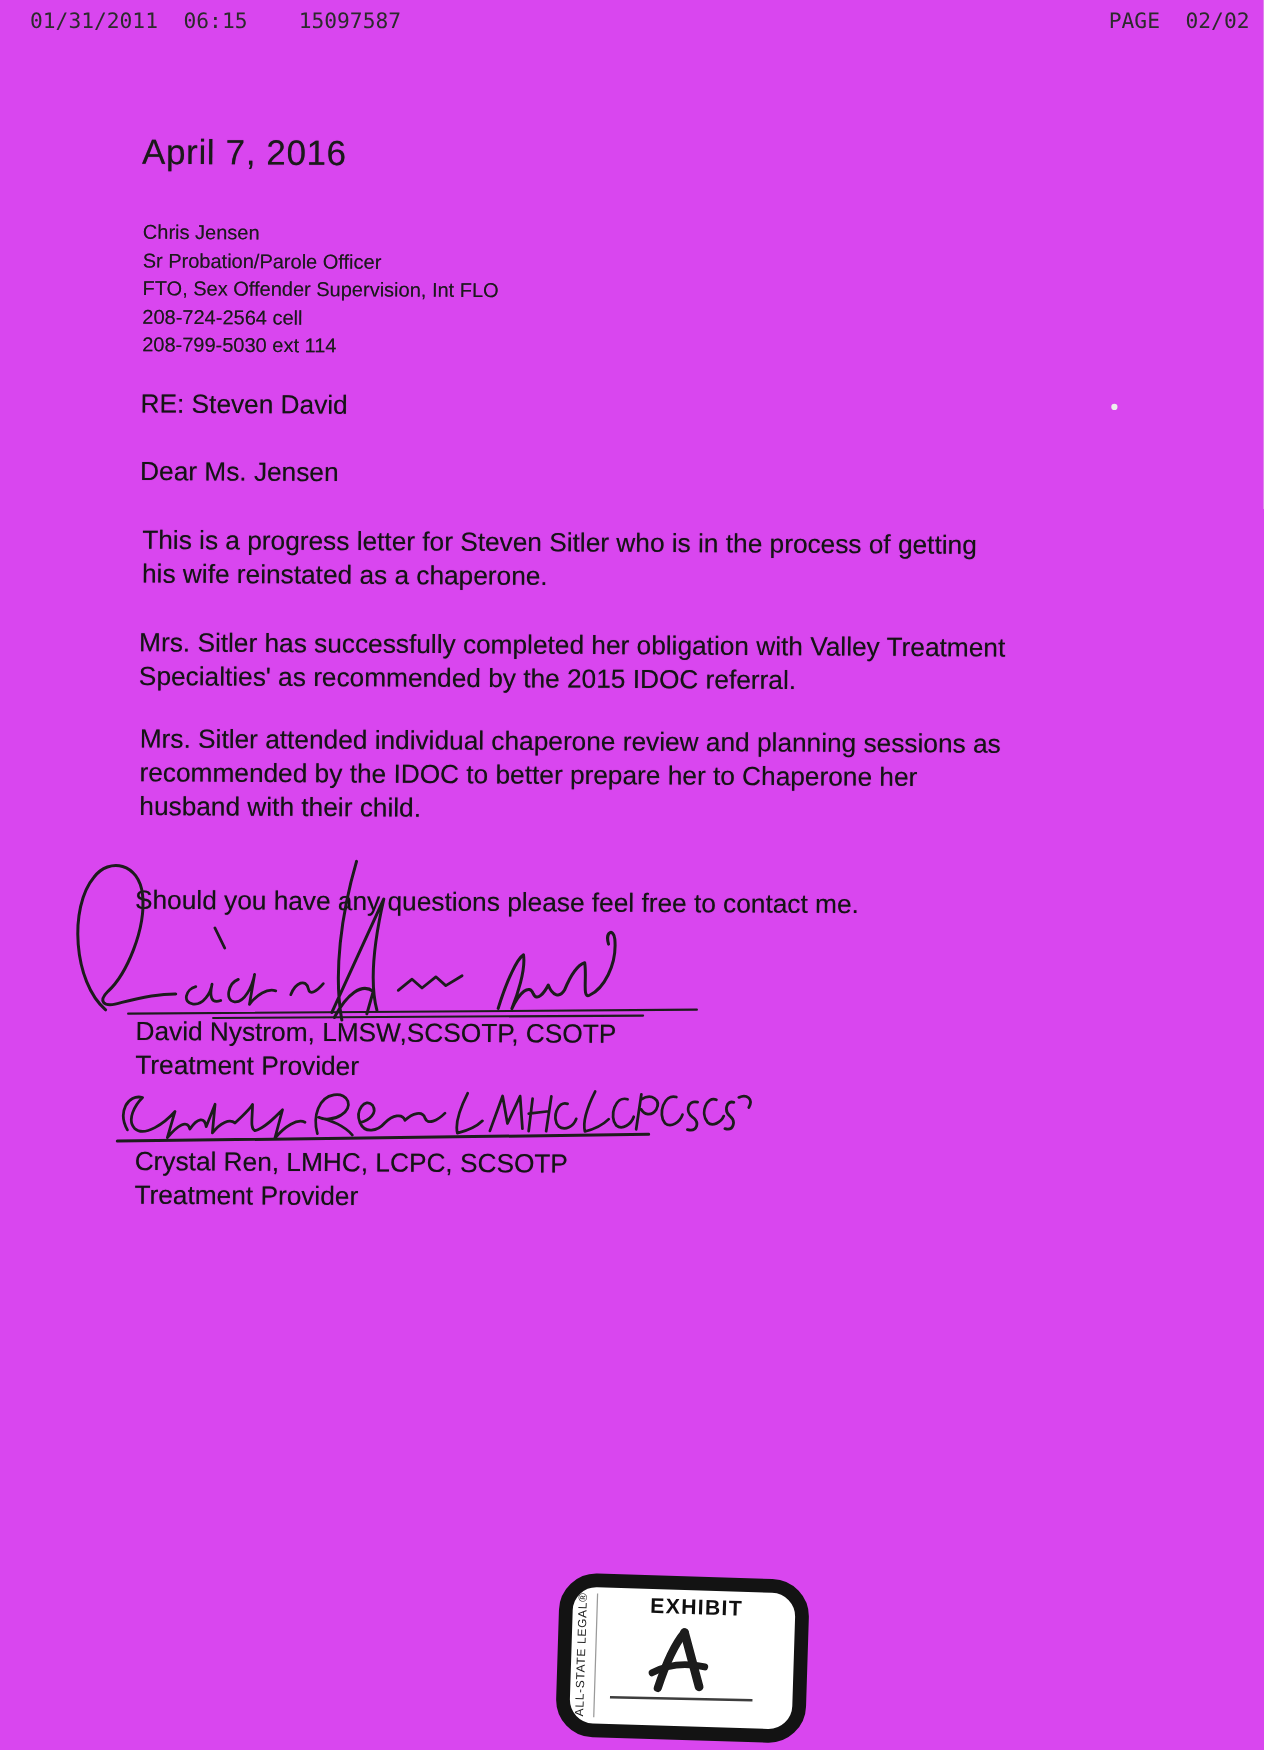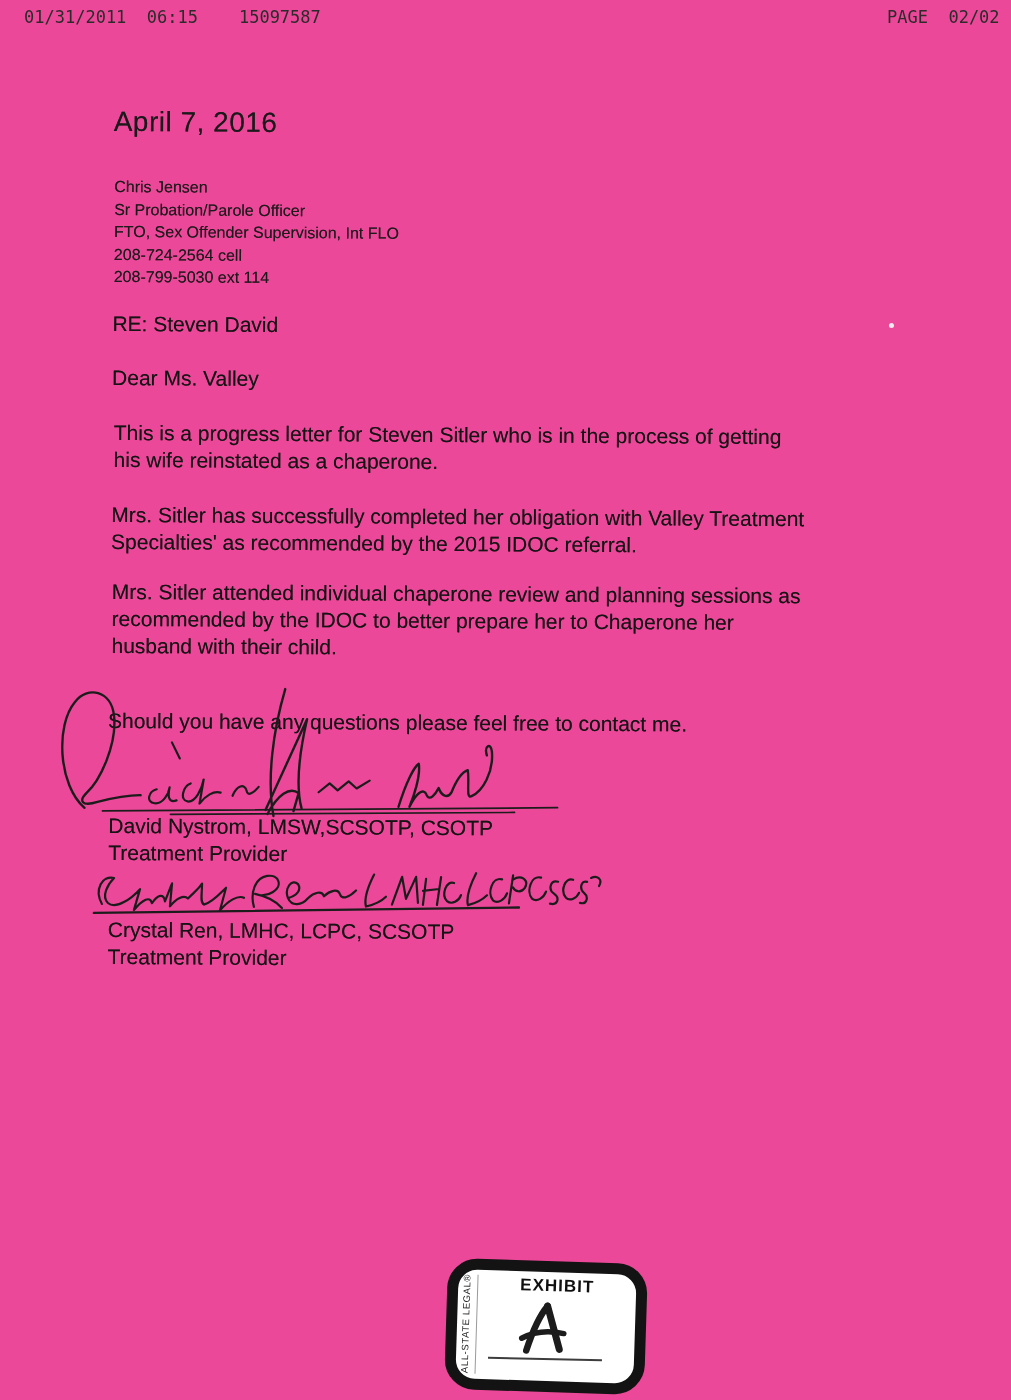--- a/index.html
+++ b/index.html
@@ -6,7 +6,7 @@
   #page{
     position:relative;
     width:1011px;height:1400px;
-    background:#ec4899;
+    background:#d946ef;
     overflow:hidden;
     font-family:"Liberation Sans",sans-serif;
     color:#161616;

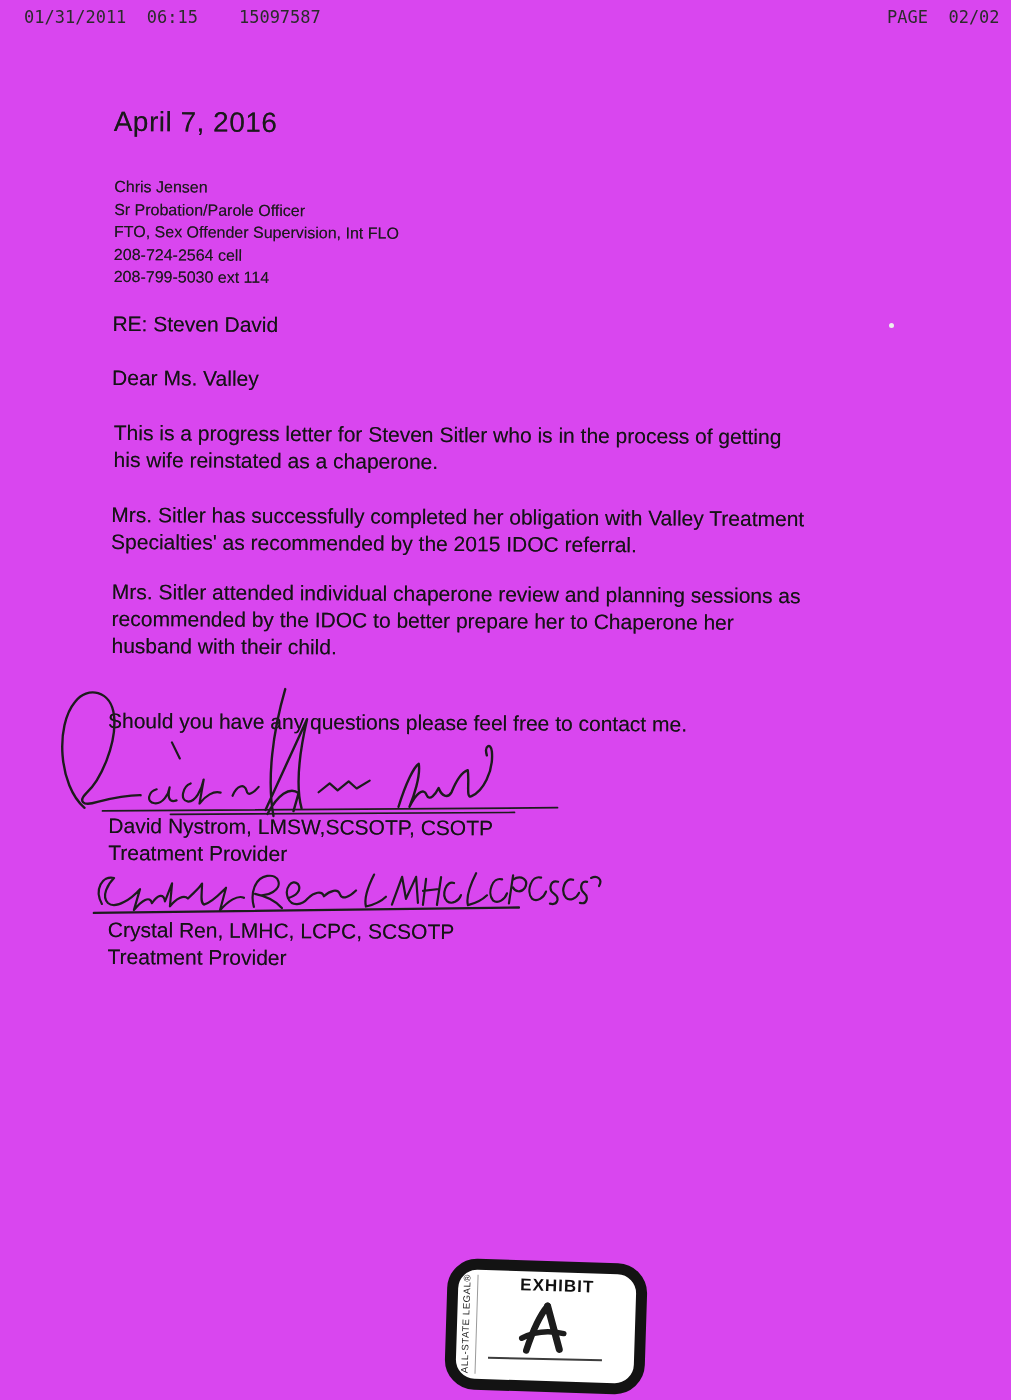--- a/index.html
+++ b/index.html
@@ -108,7 +108,7 @@
     </div>
 
     <div id="re-line" class="abs bodytext">RE: Steven David</div>
-    <div id="salutation" class="abs bodytext">Dear Ms. Valley</div>
+    <div id="salutation" class="abs bodytext">Dear Ms. Jensen</div>
 
     <div id="para-1" class="abs bodytext">
       <div>This is a progress letter for Steven Sitler who is in the process of getting</div>

